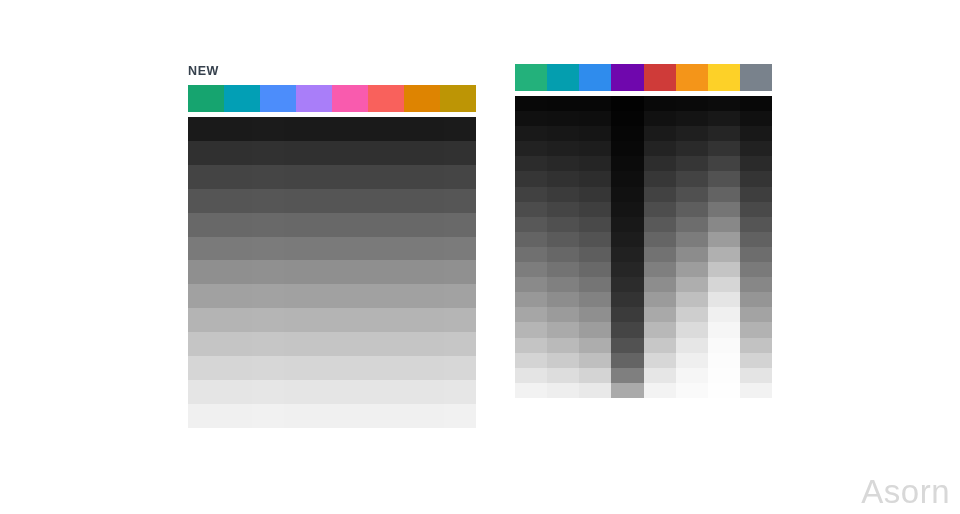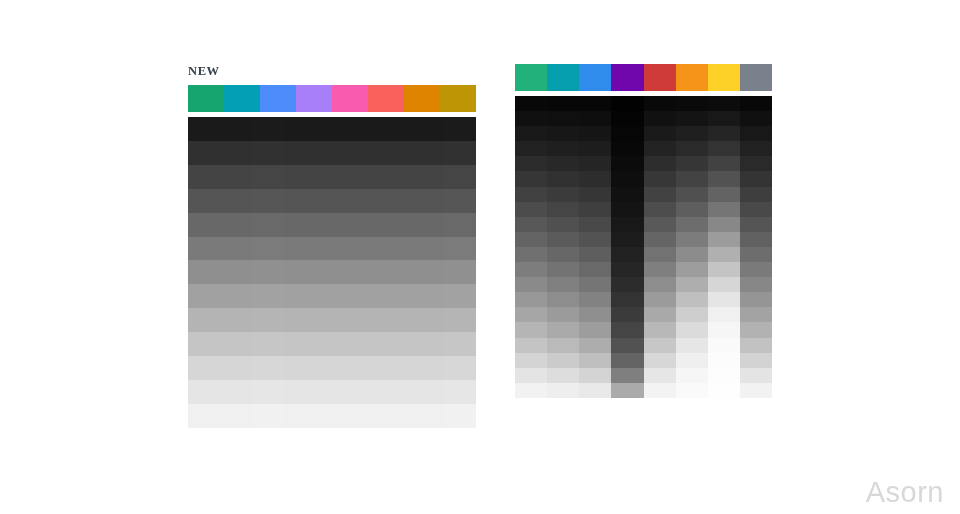--- a/index.html
+++ b/index.html
@@ -26,7 +26,7 @@
     position: absolute;
   }
 
-  #panel-new { left: 188px; top: 64px; font-family: Liberation Serif, serif; }
+  #panel-new { left: 188px; top: 64px; }
   #panel-old { left: 515px; top: 64px; }
 
   .panel-title {

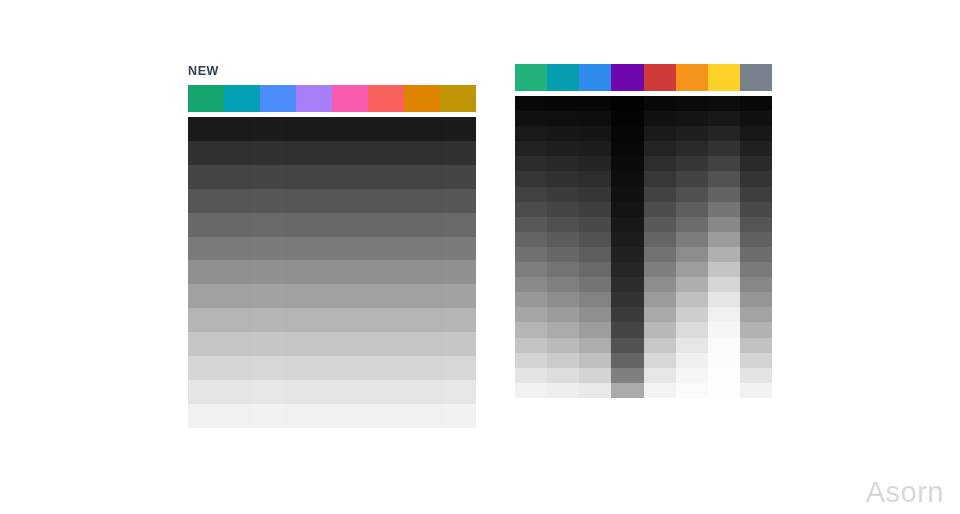--- a/index.html
+++ b/index.html
@@ -80,9 +80,9 @@
 
   #watermark {
     position: absolute;
-    right: 16px;
+    right: 10px;
     bottom: 6px;
-    font-size: 29px;
+    font-size: 33px;
     font-weight: 300;
     color: #d8d8d8;
     letter-spacing: 0.5px;

